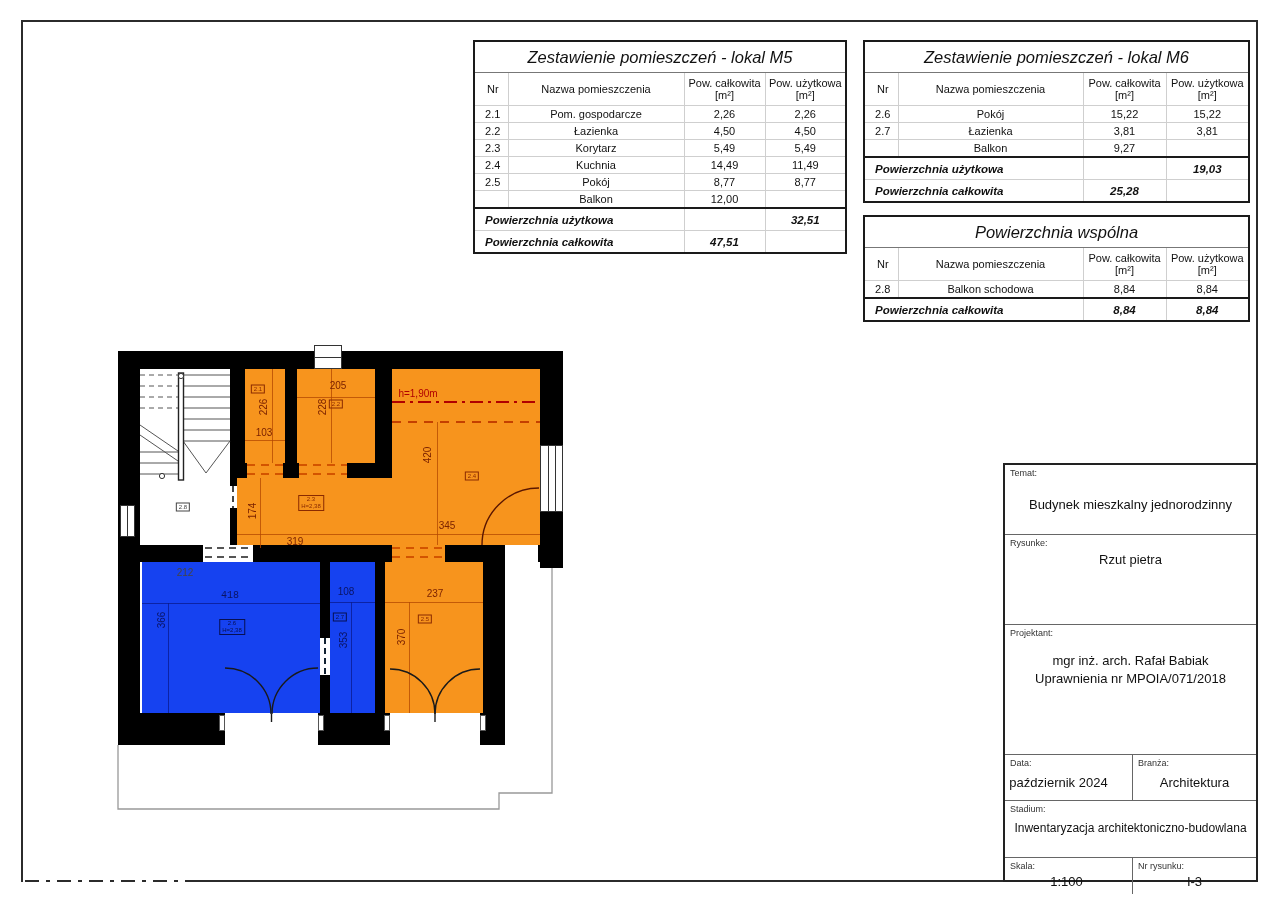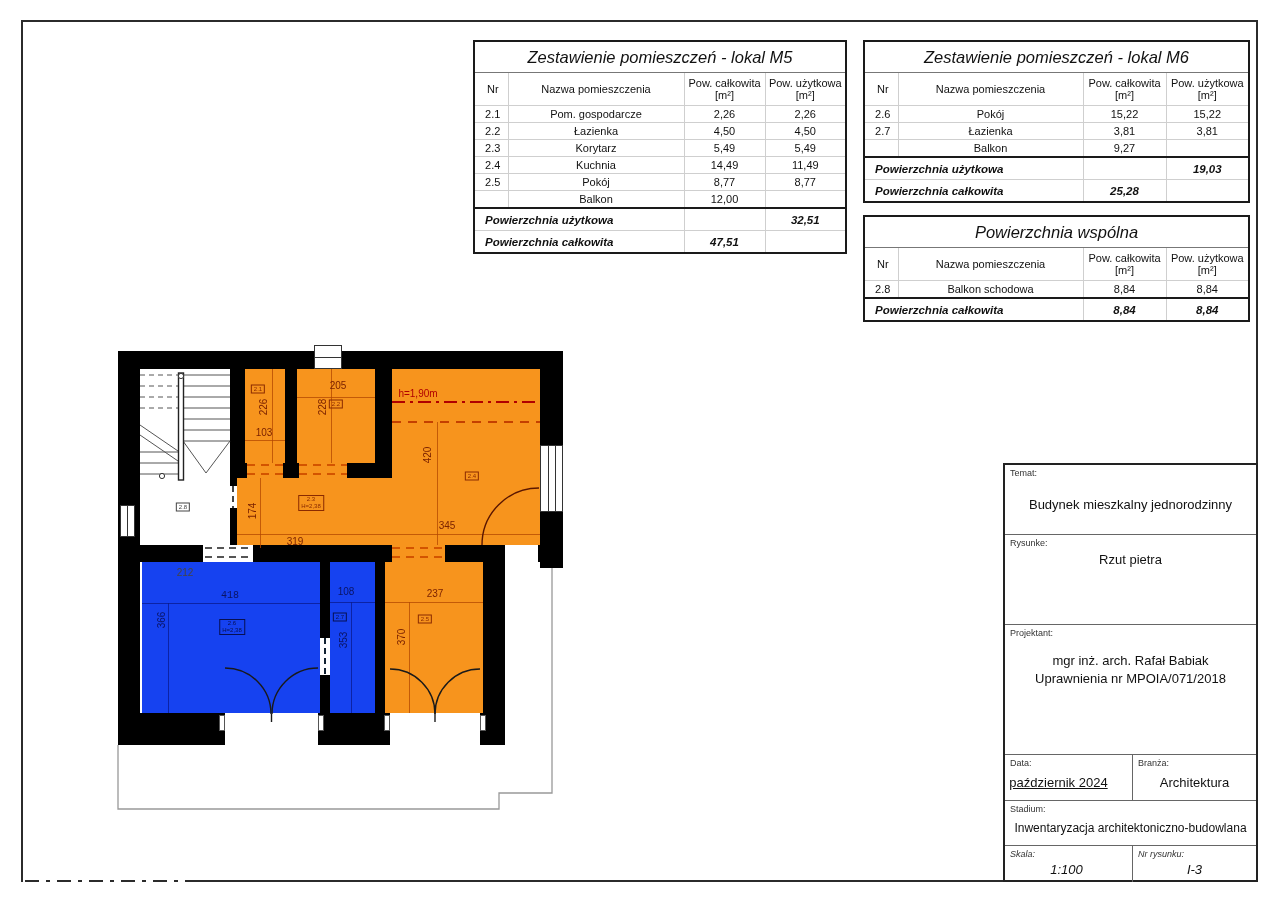--- a/index.html
+++ b/index.html
@@ -387,7 +387,7 @@
     <div class="tb-sec" style="top:289px;height:46px;">
       <div class="tb-split"></div>
       <div class="tb-label">Data:</div>
-      <div class="tb-val" style="top:20px;left:0;right:144px;text-decoration:underline;">październik 2024</div>
+      <div class="tb-val" style="top:20px;left:0;right:144px;">październik 2024</div>
       <div class="tb-label" style="left:133px;">Branża:</div>
       <div class="tb-val" style="top:20px;left:128px;right:0;">Architektura</div>
     </div>

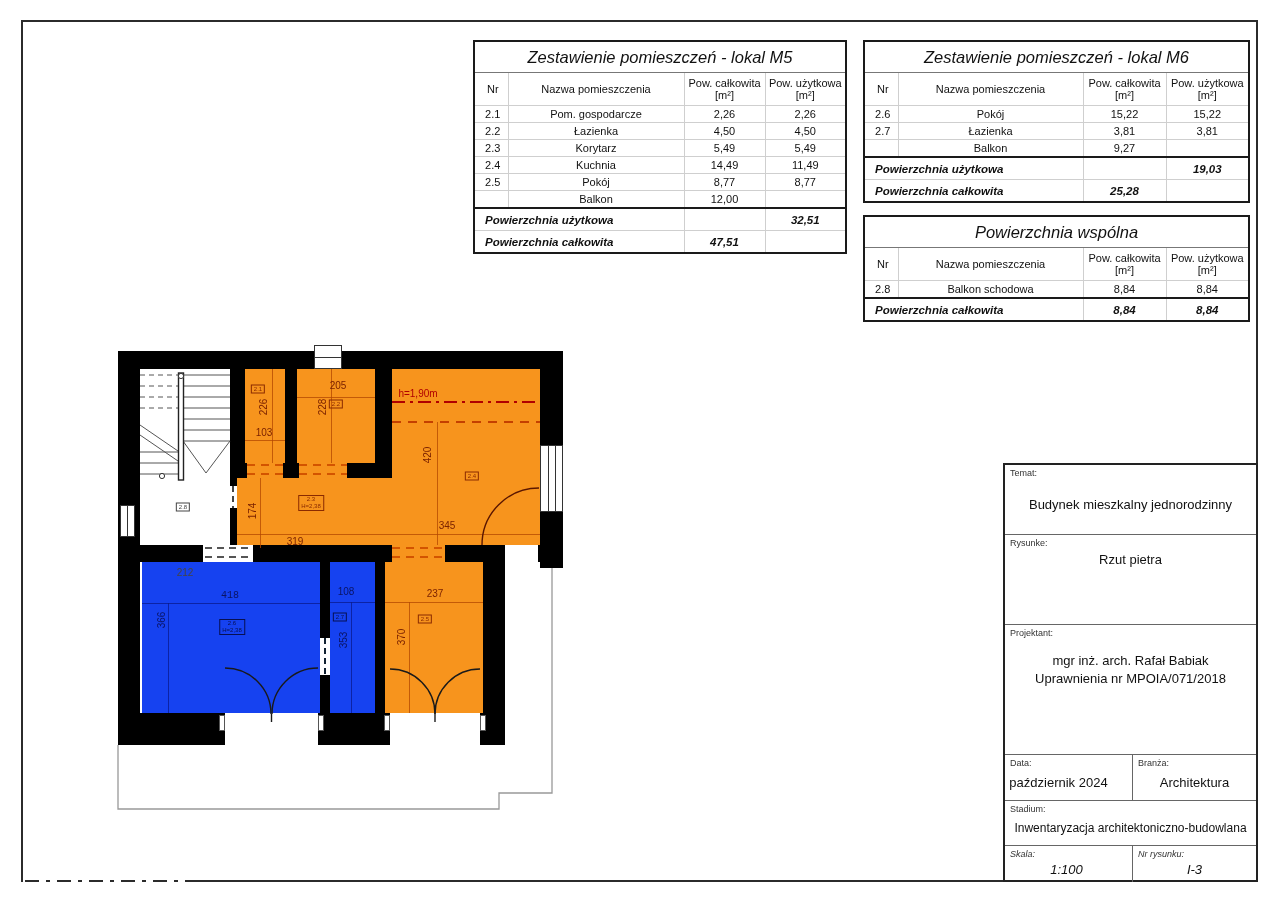--- a/index.html
+++ b/index.html
@@ -395,7 +395,7 @@
       <div class="tb-label">Stadium:</div>
       <div class="tb-val" style="top:20px;font-size:12px;">Inwentaryzacja architektoniczno-budowlana</div>
     </div>
-    <div class="tb-sec" style="top:380px;height:37px;font-style:italic;">
+    <div class="tb-sec" style="top:392px;height:37px;">
       <div class="tb-split"></div>
       <div class="tb-label">Skala:</div>
       <div class="tb-val" style="top:16px;left:0;right:128px;">1:100</div>

